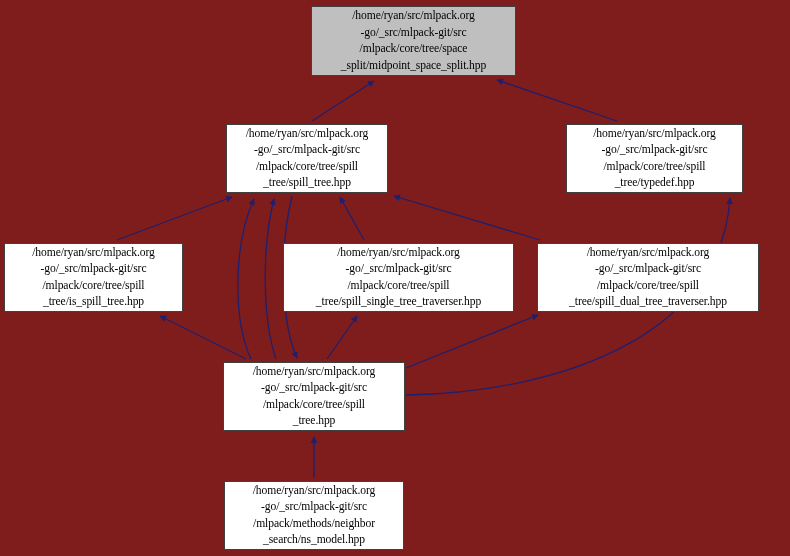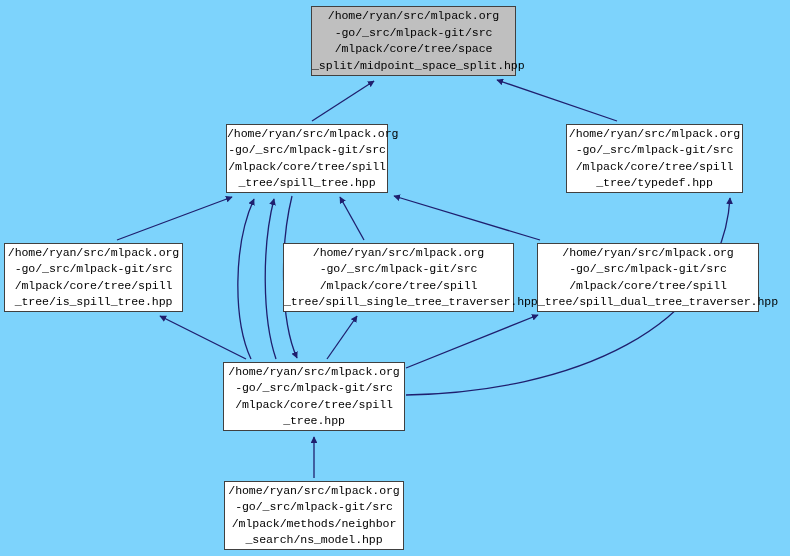--- a/index.html
+++ b/index.html
@@ -12,8 +12,8 @@
     position: relative;
     width: 790px;
     height: 556px;
-    background: #7dd3fc;
-    font-family: Liberation Mono, monospace;
+    background: #7f1d1d;
+    font-family: Liberation Serif, serif;
     overflow: hidden;
   }
   #edge-layer {

